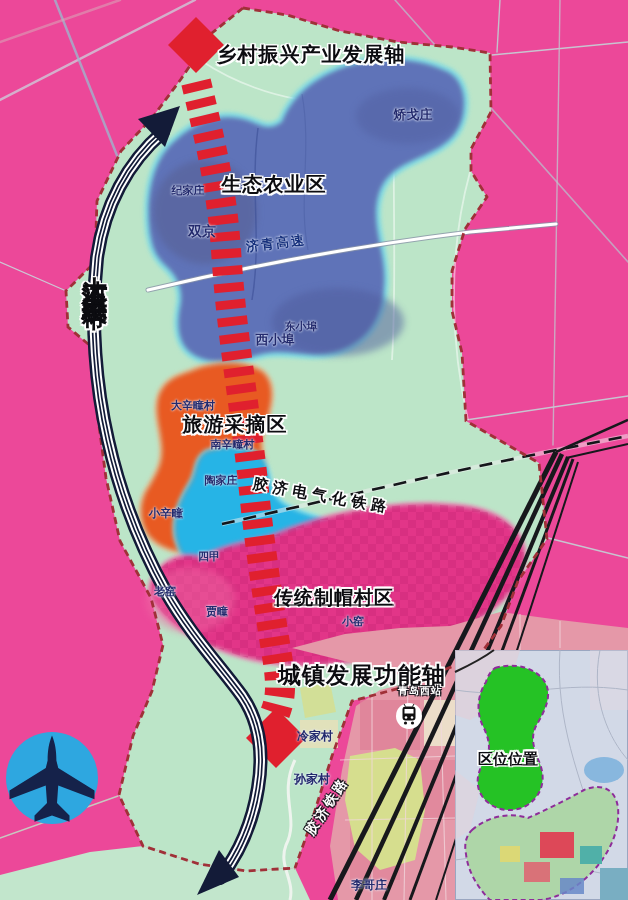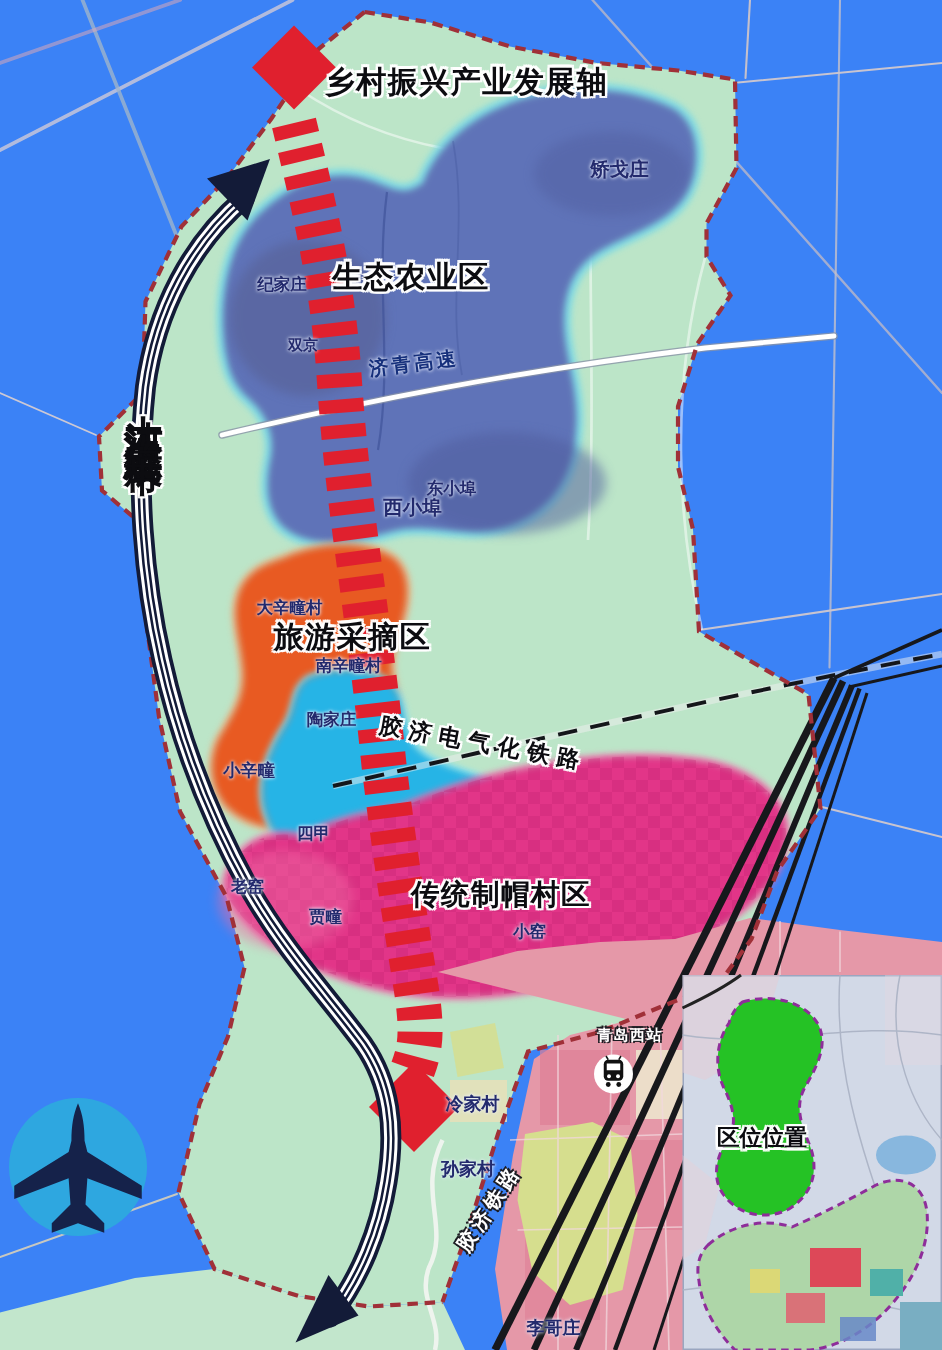--- a/index.html
+++ b/index.html
@@ -6,7 +6,7 @@
   #stage{
     position:relative;width:628px;height:900px;overflow:hidden;
     font-family:"DejaVu Sans","Liberation Sans",sans-serif;
-    background:#3b82f6;
+    background:#ec4899;
   }
   #stage svg{position:absolute;left:0;top:0;}
   .lbl{position:absolute;white-space:nowrap;transform:translate(-50%,-50%);line-height:1;}

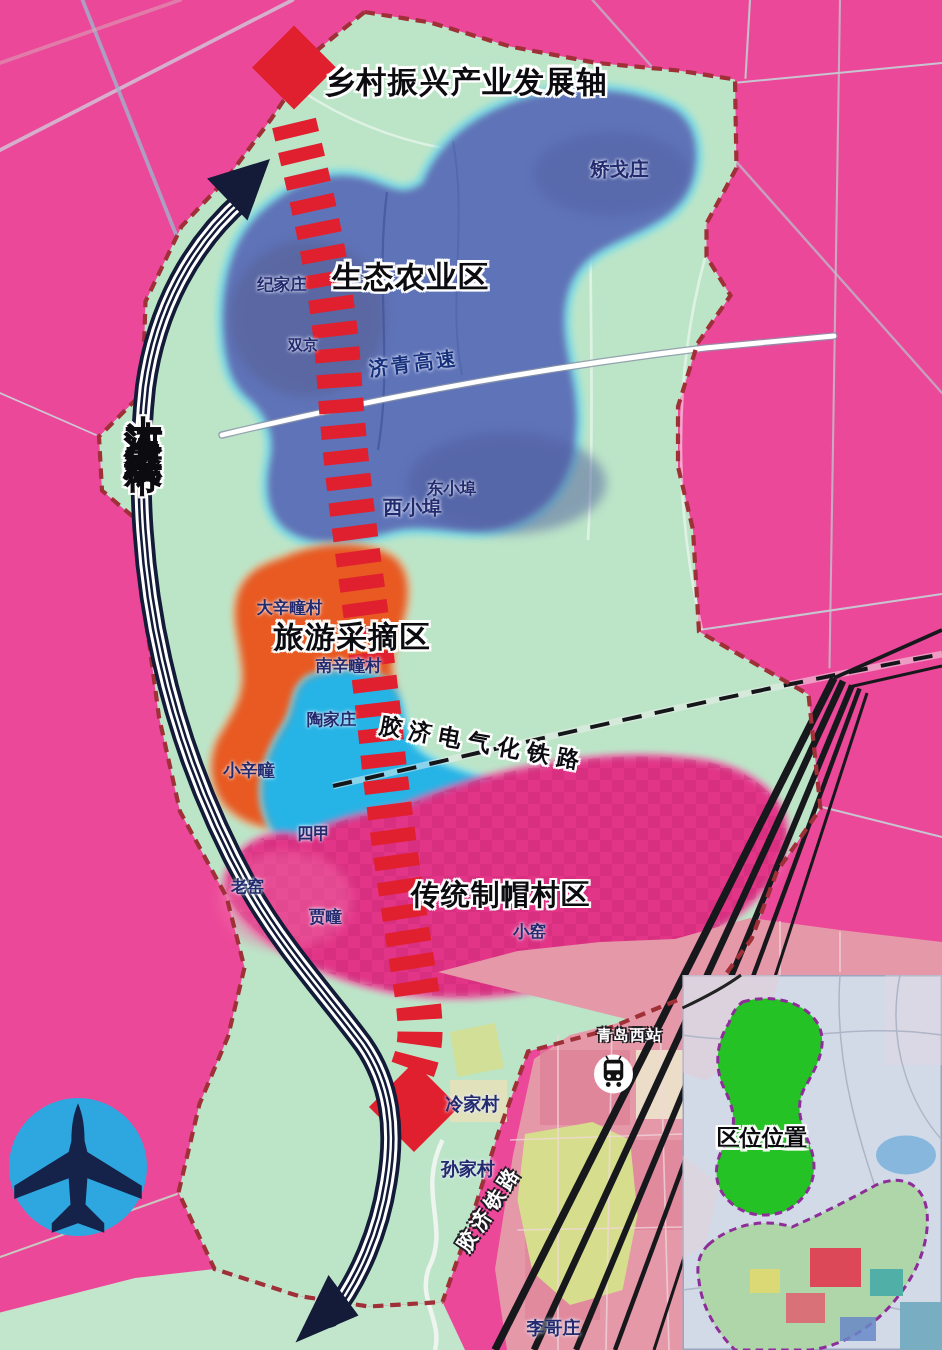--- a/index.html
+++ b/index.html
@@ -218,7 +218,7 @@
 
 <div class="lbl t-village" style="left:413px;top:114px;font-size:13px;">矫戈庄</div>
 <div class="lbl t-village" style="left:188px;top:190px;font-size:11px;">纪家庄</div>
-<div class="lbl t-village" style="left:202px;top:231px;font-size:10px;">双京</div>
+<div class="lbl t-village" style="left:202px;top:231px;font-size:14px;">双京</div>
 <div class="lbl t-village" style="left:301px;top:326px;font-size:11px;">东小埠</div>
 <div class="lbl t-village" style="left:275px;top:339px;font-size:13px;">西小埠</div>
 <div class="lbl t-village" style="left:193px;top:405px;font-size:11px;">大辛疃村</div>

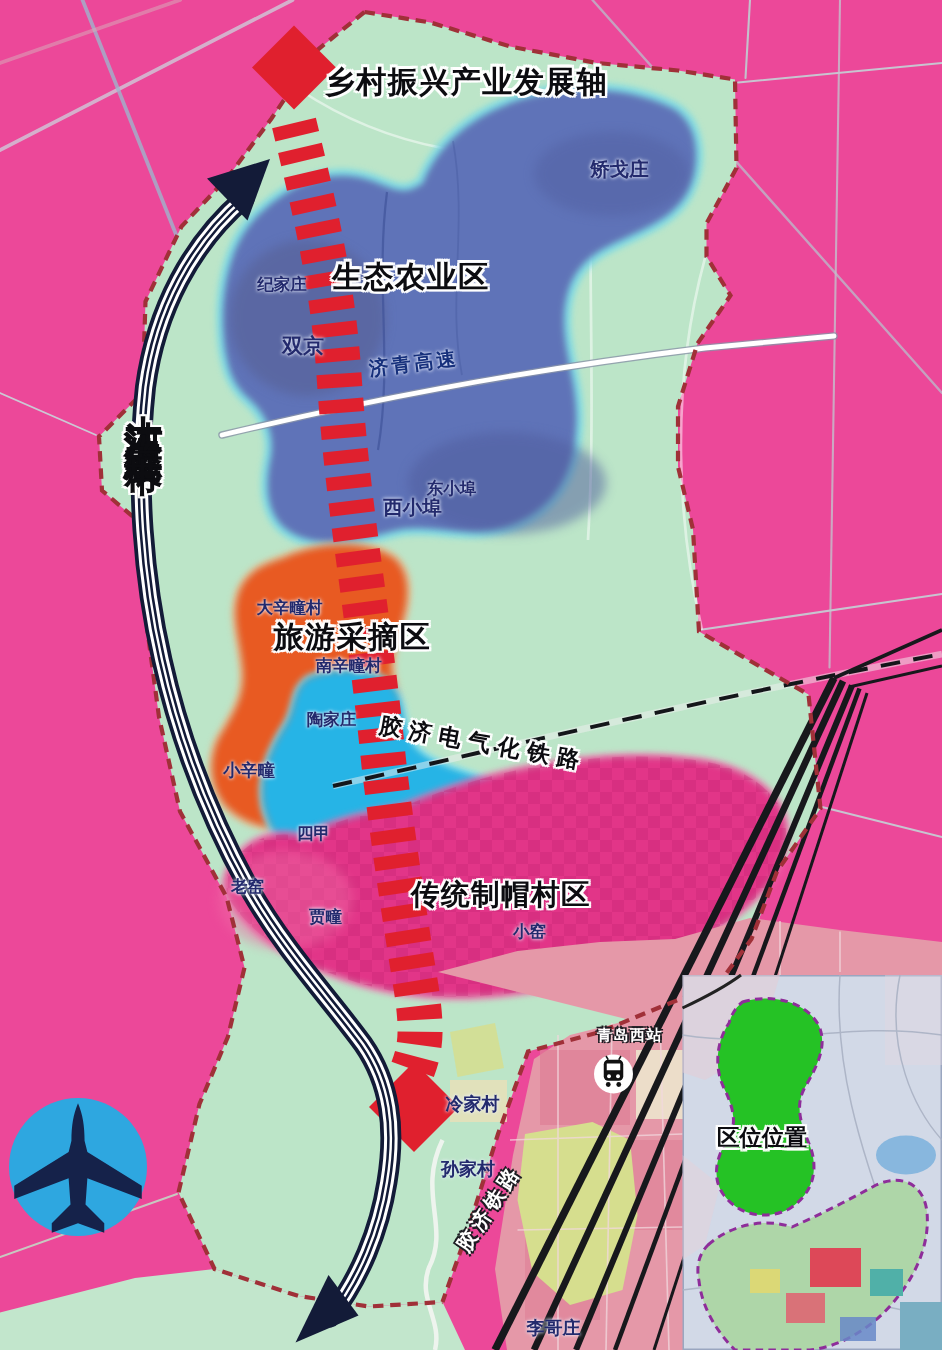--- a/index.html
+++ b/index.html
@@ -207,7 +207,7 @@
 <div class="lbl t-black" style="left:311px;top:54px;font-size:20px;letter-spacing:1px;">乡村振兴产业发展轴</div>
 <div class="lbl t-black" style="left:274px;top:184px;font-size:20px;letter-spacing:1px;">生态农业区</div>
 <div class="lbl t-black" style="left:235px;top:424px;font-size:20px;letter-spacing:1px;">旅游采摘区</div>
-<div class="lbl t-black" style="left:334px;top:597px;font-size:19px;letter-spacing:1px;">传统制帽村区</div>
+<div class="lbl t-black" style="left:334px;top:597px;font-size:19px;letter-spacing:1px;text-decoration:underline;">传统制帽村区</div>
 <div class="lbl t-black vertical" style="left:82px;top:256px;font-size:26px;">大沽河生态发展带</div>
 <div class="lbl t-black" style="left:508px;top:759px;font-size:15px;">区位位置</div>
 

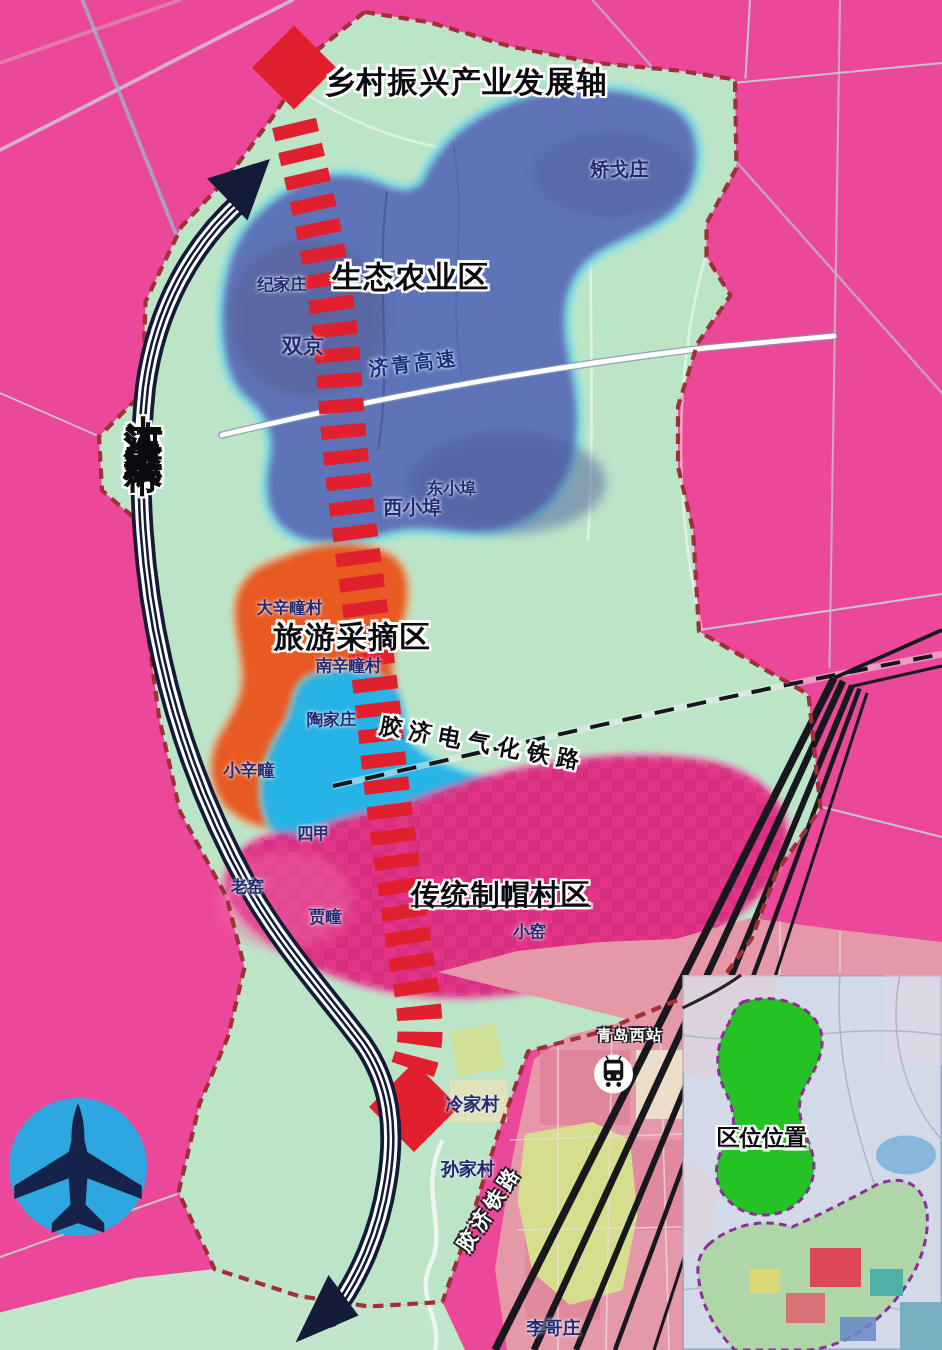--- a/index.html
+++ b/index.html
@@ -208,6 +208,7 @@
 <div class="lbl t-black" style="left:274px;top:184px;font-size:20px;letter-spacing:1px;">生态农业区</div>
 <div class="lbl t-black" style="left:235px;top:424px;font-size:20px;letter-spacing:1px;">旅游采摘区</div>
 <div class="lbl t-black" style="left:334px;top:597px;font-size:19px;letter-spacing:1px;text-decoration:underline;">传统制帽村区</div>
+<div class="lbl t-black" style="left:362px;top:675px;font-size:23px;letter-spacing:1px;">城镇发展功能轴</div>
 <div class="lbl t-black vertical" style="left:82px;top:256px;font-size:26px;">大沽河生态发展带</div>
 <div class="lbl t-black" style="left:508px;top:759px;font-size:15px;">区位位置</div>
 

